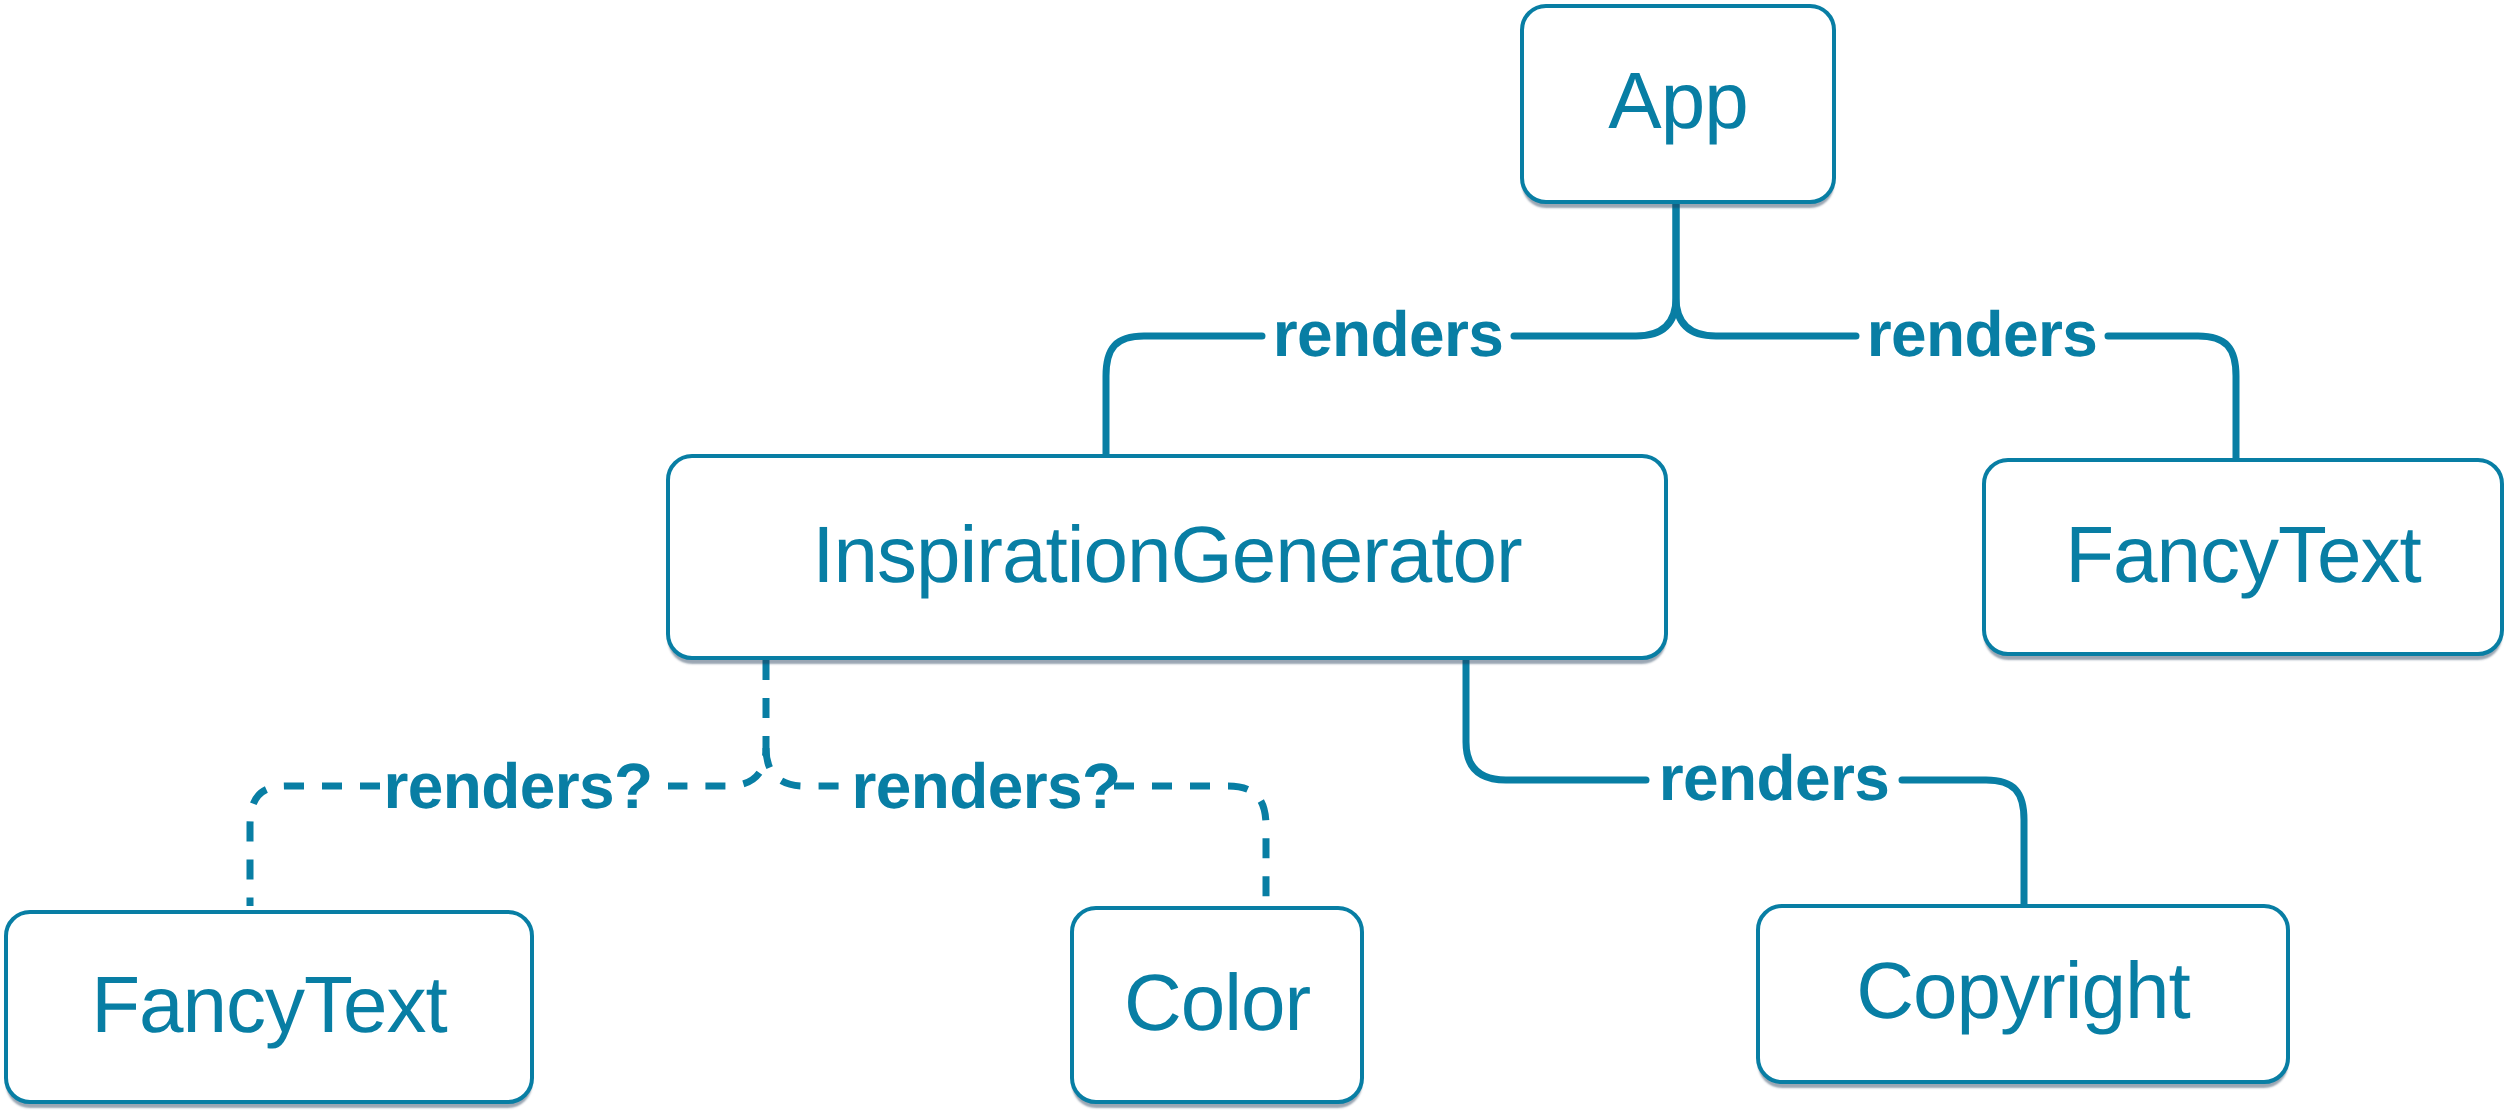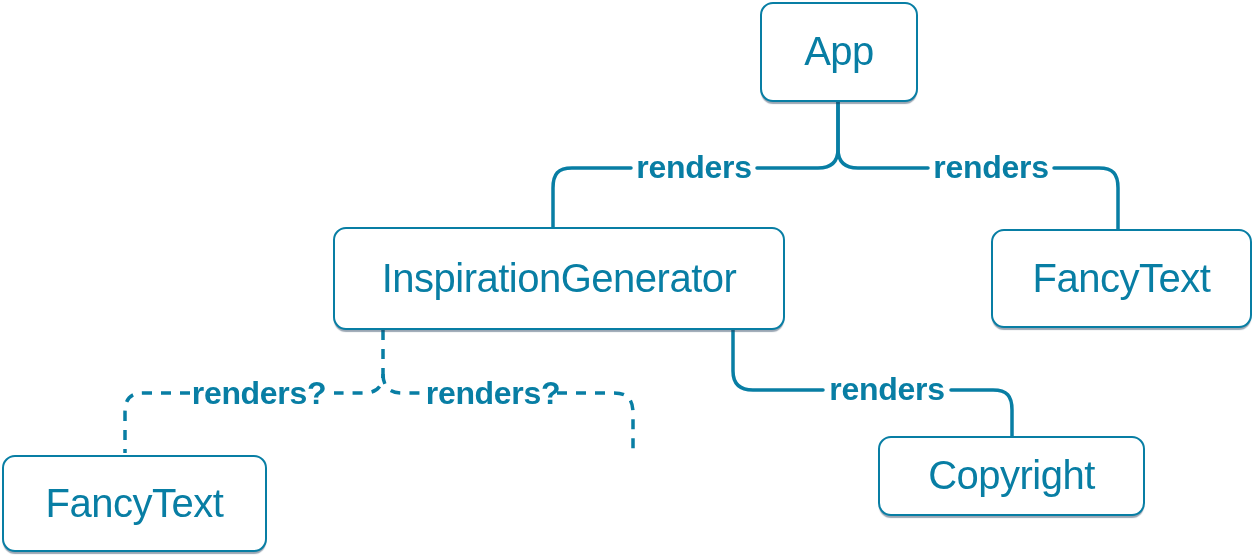--- a/index.html
+++ b/index.html
@@ -81,7 +81,7 @@
     <span class="node-label">App</span>
   </div>
 
-  <div class="node" style="left:333px;top:227px;width:452px;height:103px">
+  <div class="node" style="left:333px;top:227px;width:501px;height:103px">
     <span class="node-label">InspirationGenerator</span>
   </div>
 

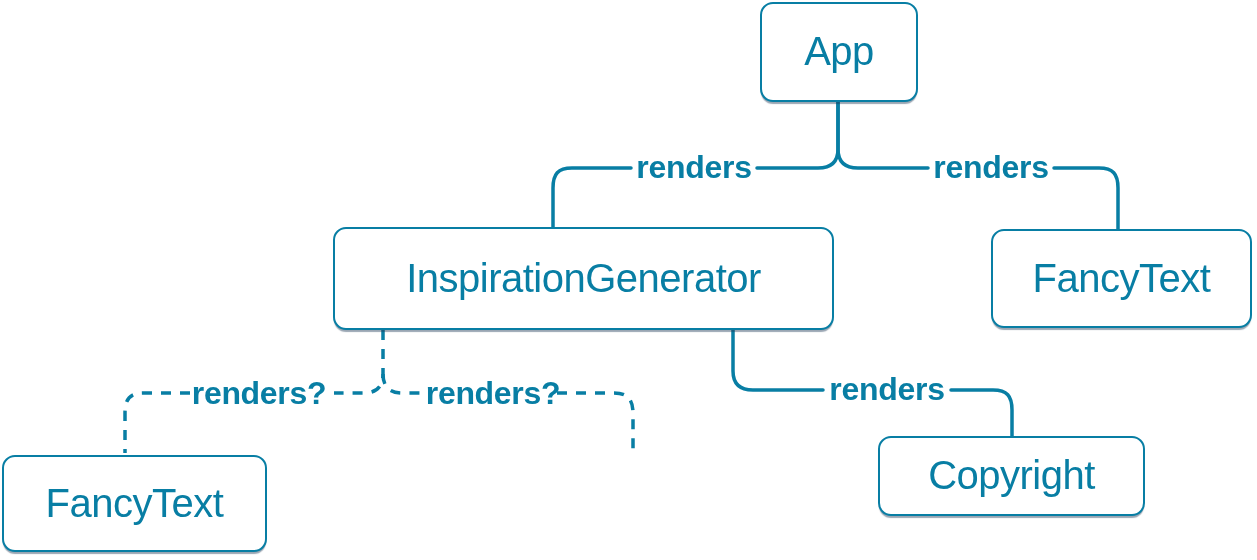--- a/index.html
+++ b/index.html
@@ -93,6 +93,9 @@
     <span class="node-label">FancyText</span>
   </div>
 
+  <div class="node" style="left:535px;top:453px;width:147px;height:99px">
+    <span class="node-label">Color</span>
+  </div>
 
   <div class="node" style="left:878px;top:436px;width:267px;height:80px">
     <span class="node-label">Copyright</span>

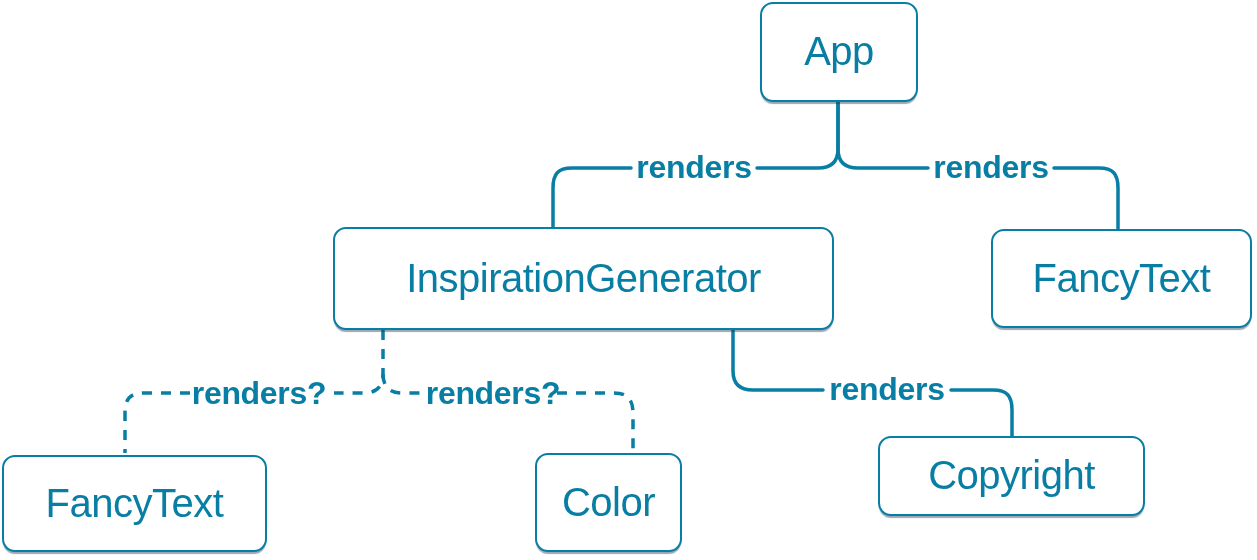--- a/index.html
+++ b/index.html
@@ -97,7 +97,7 @@
     <span class="node-label">Color</span>
   </div>
 
-  <div class="node" style="left:878px;top:436px;width:267px;height:80px">
+  <div class="node" style="left:878px;top:452px;width:267px;height:90px">
     <span class="node-label">Copyright</span>
   </div>
 

